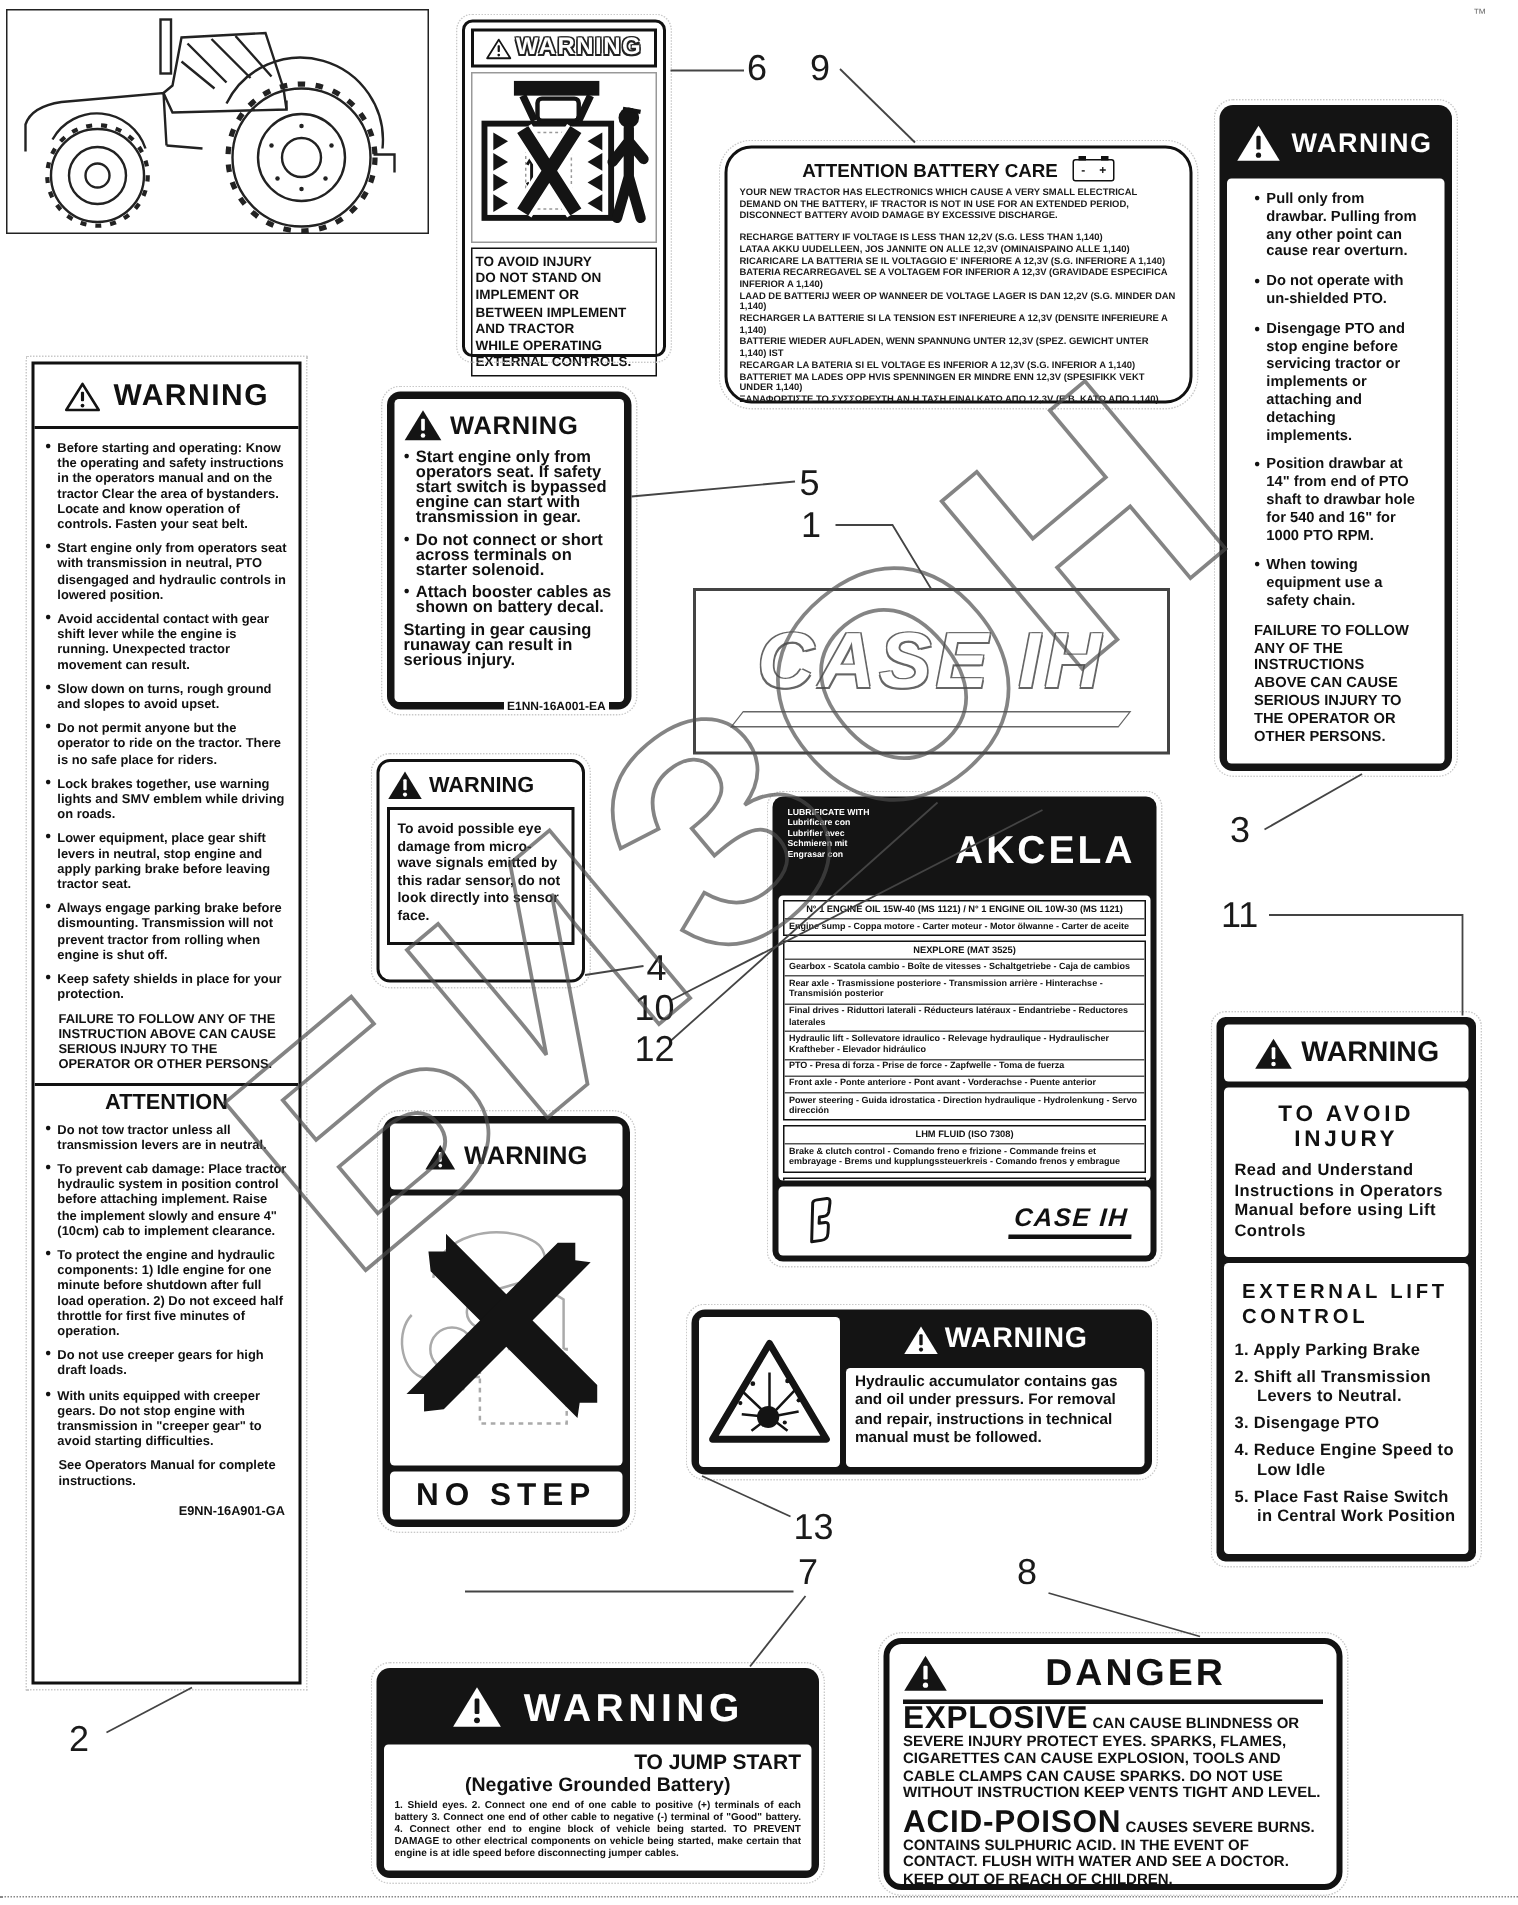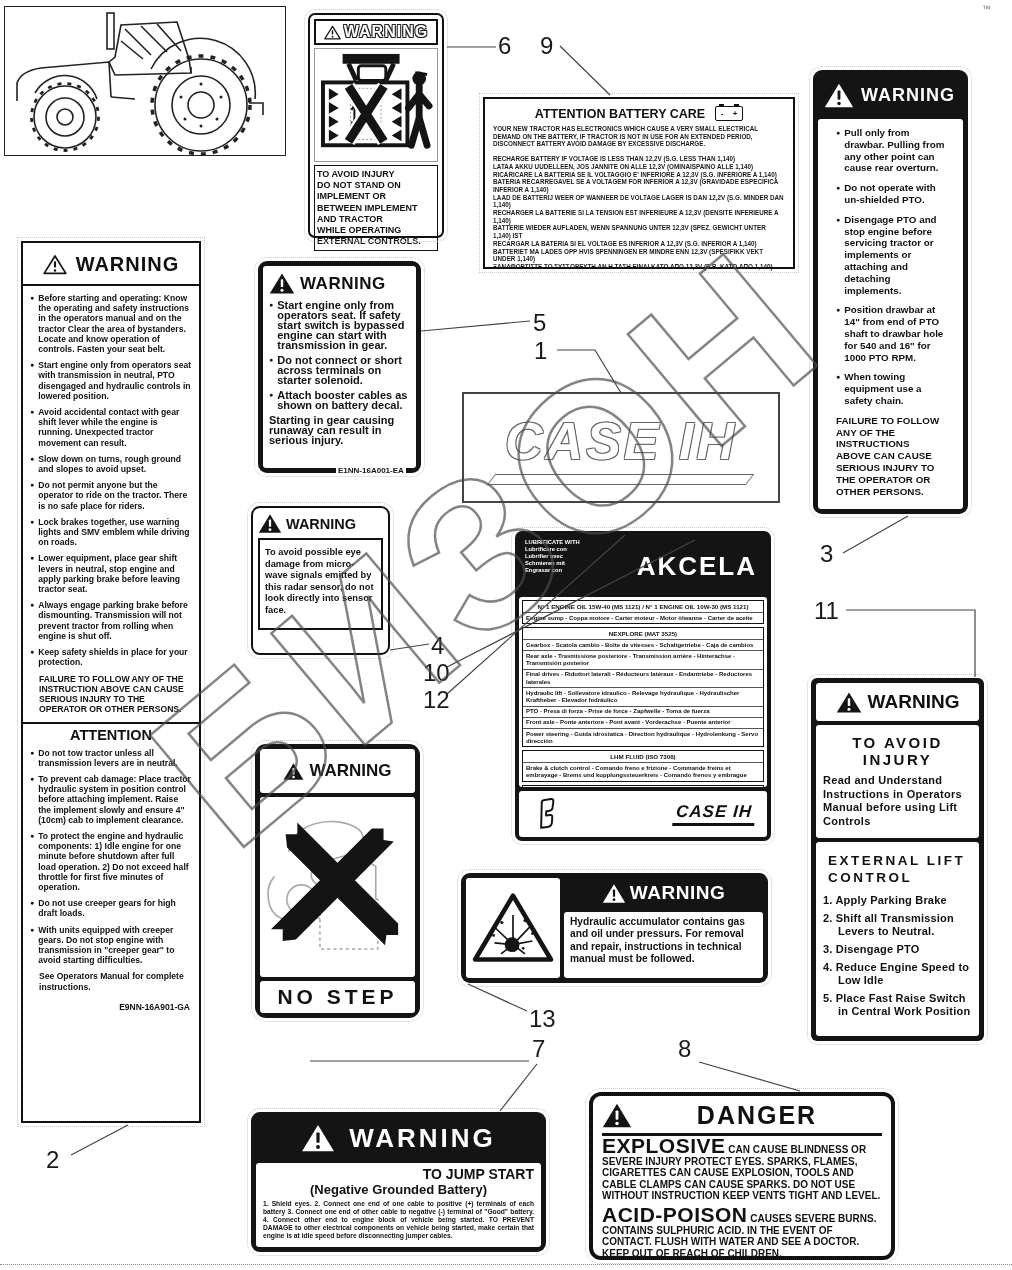--- a/index.html
+++ b/index.html
@@ -26,7 +26,7 @@
   .impl .txt{margin-top:3px;border:1.5px solid #111;padding:3px 2px;font-size:9px;line-height:11.2px;font-weight:700;}
 
   
-  .batt{left:483px;top:97px;width:312px;height:172px;border:2px solid #111;border-radius:0;padding:5px 8px;}
+  .batt{left:483px;top:97px;width:312px;height:172px;border:2px solid #111;border-radius:18px;padding:5px 8px;}
   .batt .title{display:flex;align-items:center;justify-content:center;gap:10px;font-weight:700;font-size:12.5px;margin:2px 0 4px;}
   .batt-icon{width:26px;height:13px;border:1.5px solid #111;border-radius:2px;display:flex;align-items:center;justify-content:space-around;font-size:8px;font-weight:700;position:relative;}
   .batt-icon::before,.batt-icon::after{content:"";position:absolute;top:-3px;width:5px;height:3px;background:#111;}

